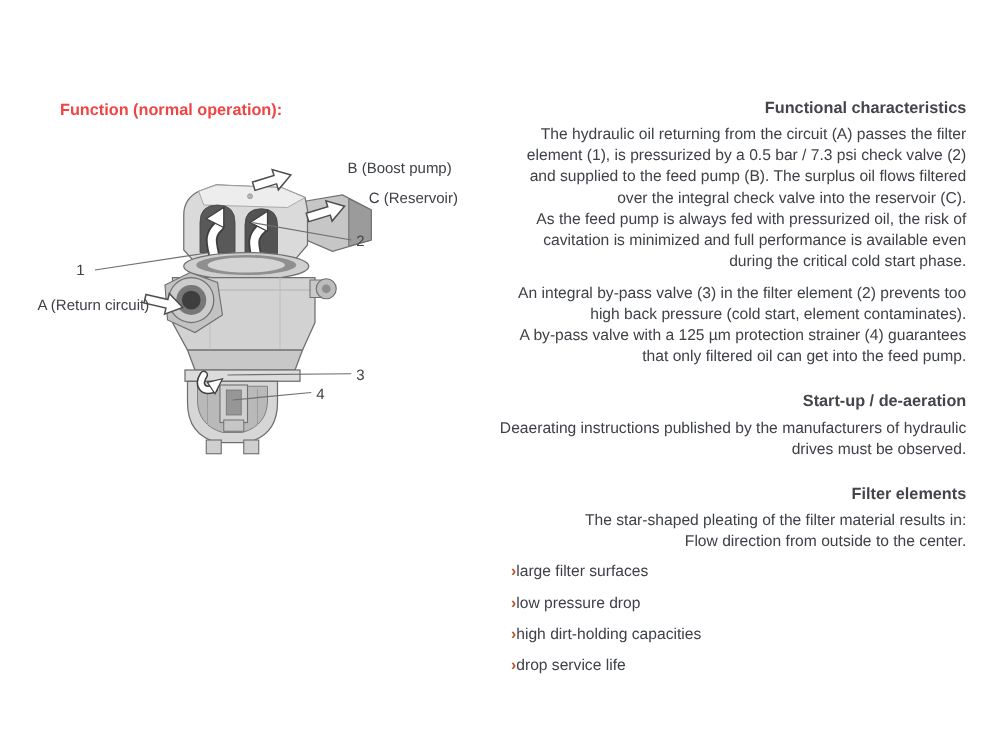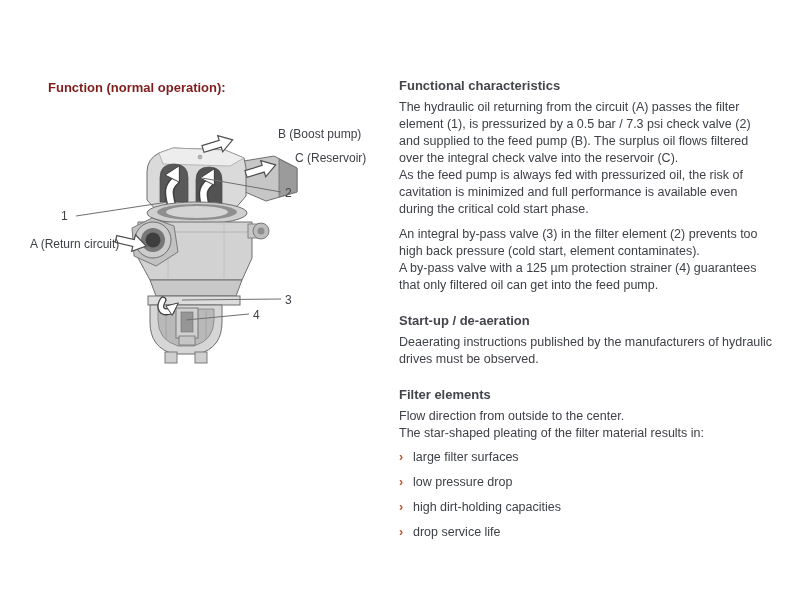--- a/index.html
+++ b/index.html
@@ -10,7 +10,7 @@
   }
   .left-heading {
     position:absolute; left:48px; top:80px;
-    font-size:13px; font-weight:bold; color:#7f1d1d;text-align:right;
+    font-size:13px; font-weight:bold; color:#ef4444;text-align:right;
   }
   .diagram-svg { position:absolute; left:20px; top:112px; width:360px; height:330px; }
   .diag-label {

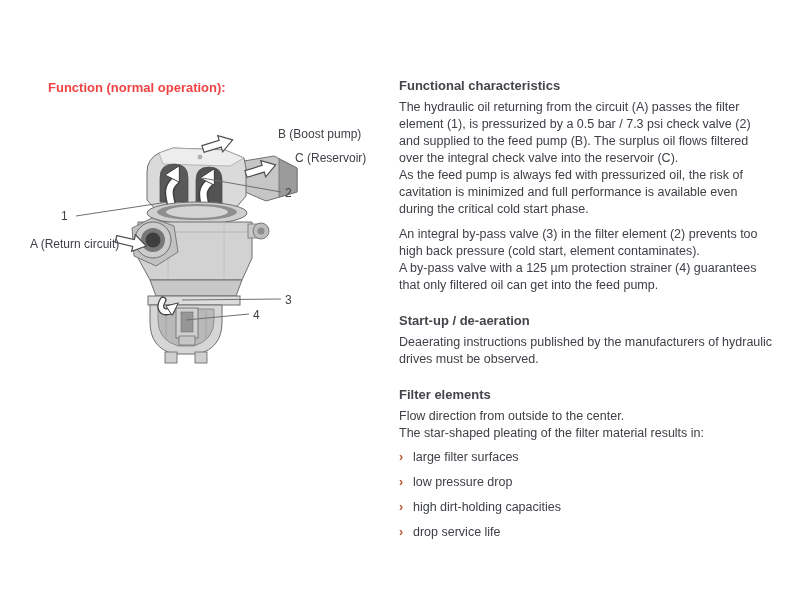--- a/index.html
+++ b/index.html
@@ -18,7 +18,7 @@
   }
   .right-col {
     position:absolute; left:399px; top:78px; width:374px;
-    font-size:12.5px; line-height:17px; color:#3e4147;
+    font-size:12.5px; line-height:17px; color:#3e4147;text-align:right;
   }
   .sec-heading {
     font-size:13px; font-weight:bold; color:#43454b; line-height:15px; margin-bottom:6px;

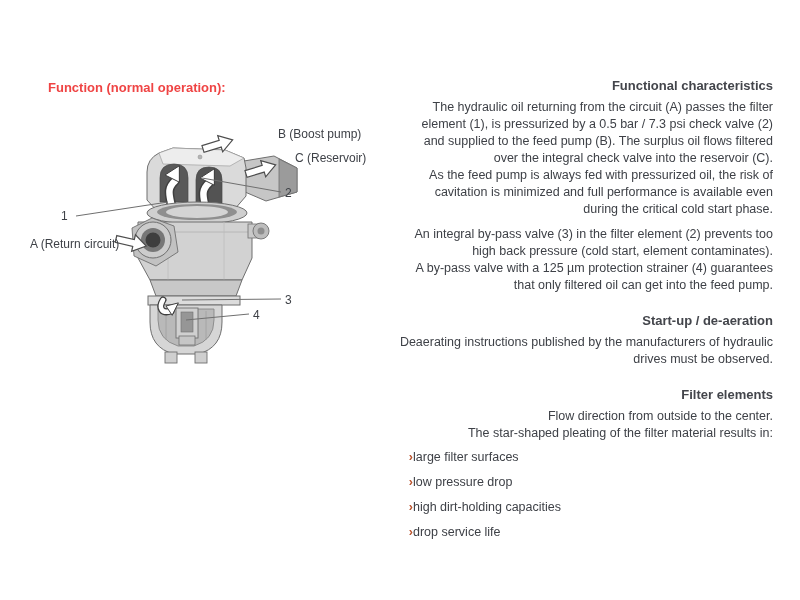--- a/index.html
+++ b/index.html
@@ -148,8 +148,8 @@
 
     <div class="gap-lg"></div>
     <div class="sec-heading">Filter elements</div>
+    <p class="para">The star-shaped pleating of the filter material results in:</p>
     <p class="para">Flow direction from outside to the center.</p>
-    <p class="para">The star-shaped pleating of the filter material results in:</p>
 
     <ul class="bullet-list">
       <li>

